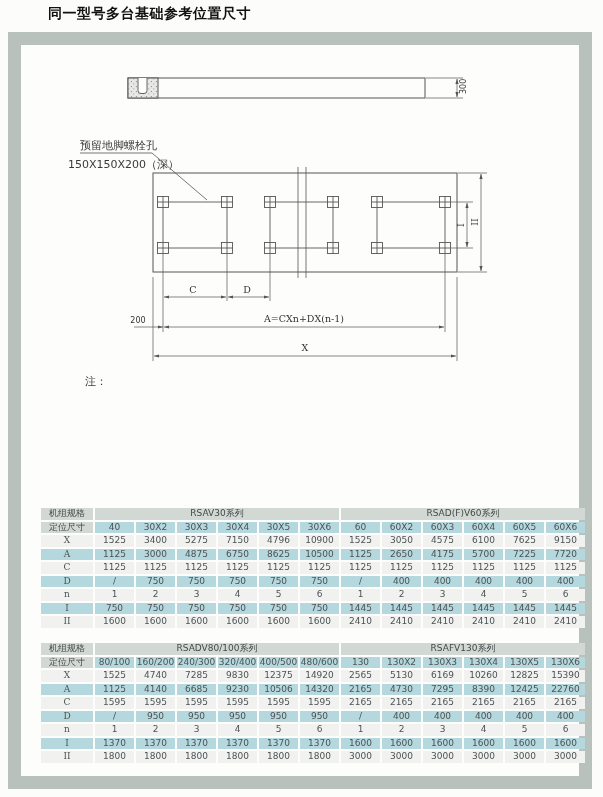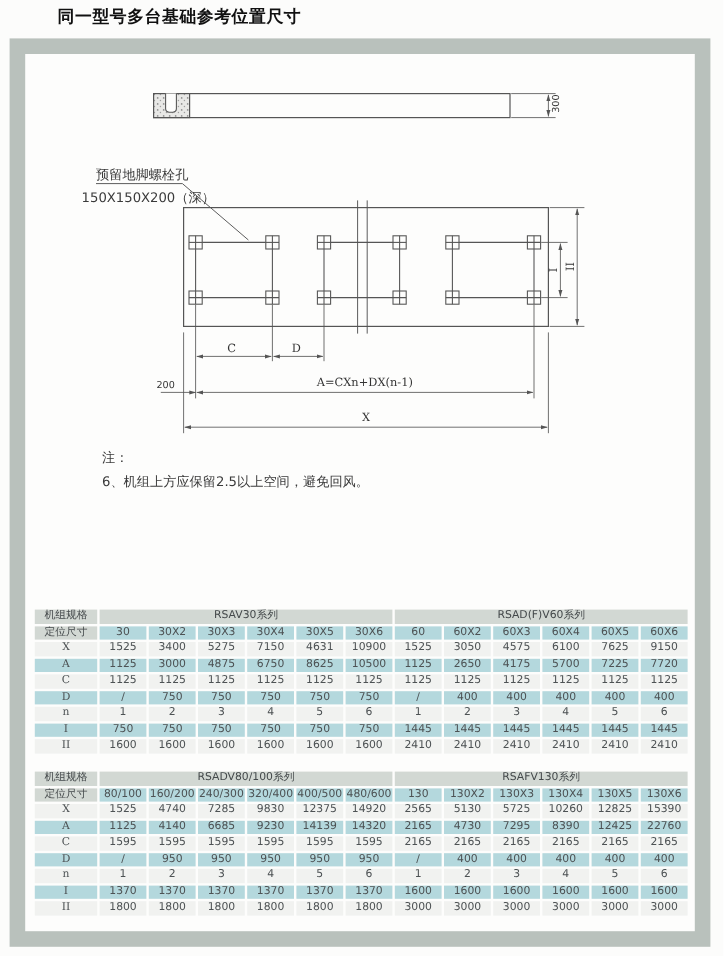--- a/index.html
+++ b/index.html
@@ -183,7 +183,6 @@
 
   <div id="notes">
     <div>注：</div>
-    <div>6、机组上方应保留2.5以上空间，避免回风。</div>
   </div>
 
   <table id="t1" class="spec-table">

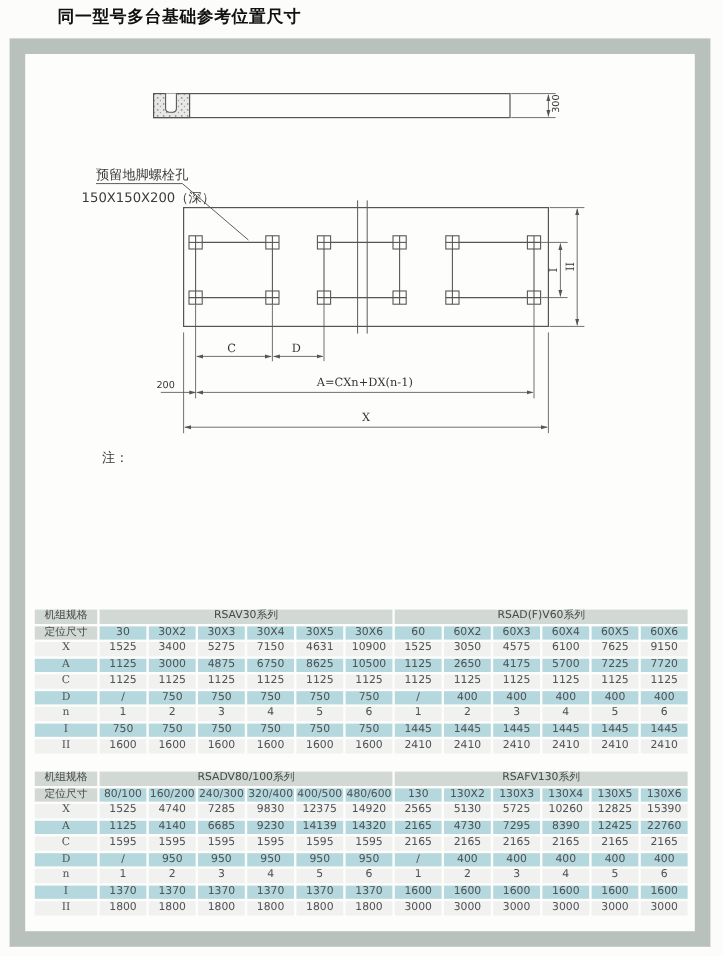--- a/index.html
+++ b/index.html
@@ -14,7 +14,7 @@
   .dimtxt{font-family:"DejaVu Serif","Liberation Serif",serif;font-size:9.5px;fill:#333;}
   .dimnum{font-size:8px;fill:#333;}
   #notes{position:absolute;left:85px;top:372px;width:470px;font-size:11px;color:#3a3a3a;line-height:19.5px;}
-  .spec-table{position:absolute;left:27px;border-collapse:separate;border-spacing:2px;table-layout:fixed;width:548px;}
+  .spec-table{position:absolute;left:39px;border-collapse:separate;border-spacing:2px;table-layout:fixed;width:548px;}
   #t1{top:506px;}
   #t2{top:641px;}
   .spec-table th,.spec-table td{font-weight:normal;text-align:center;vertical-align:middle;

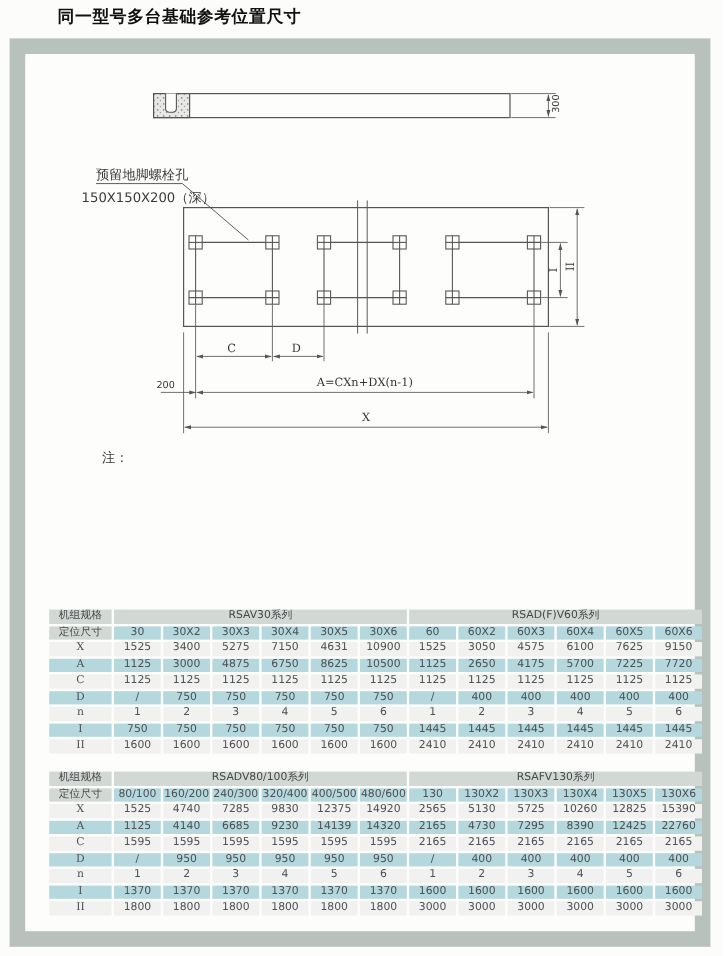--- a/index.html
+++ b/index.html
@@ -209,7 +209,7 @@
         </tr>
         <tr>
           <th class="hdr">定位尺寸</th>
-          <td class="cy">30</td>
+          <td class="cy">40</td>
           <td class="cy">30X2</td>
           <td class="cy">30X3</td>
           <td class="cy">30X4</td>

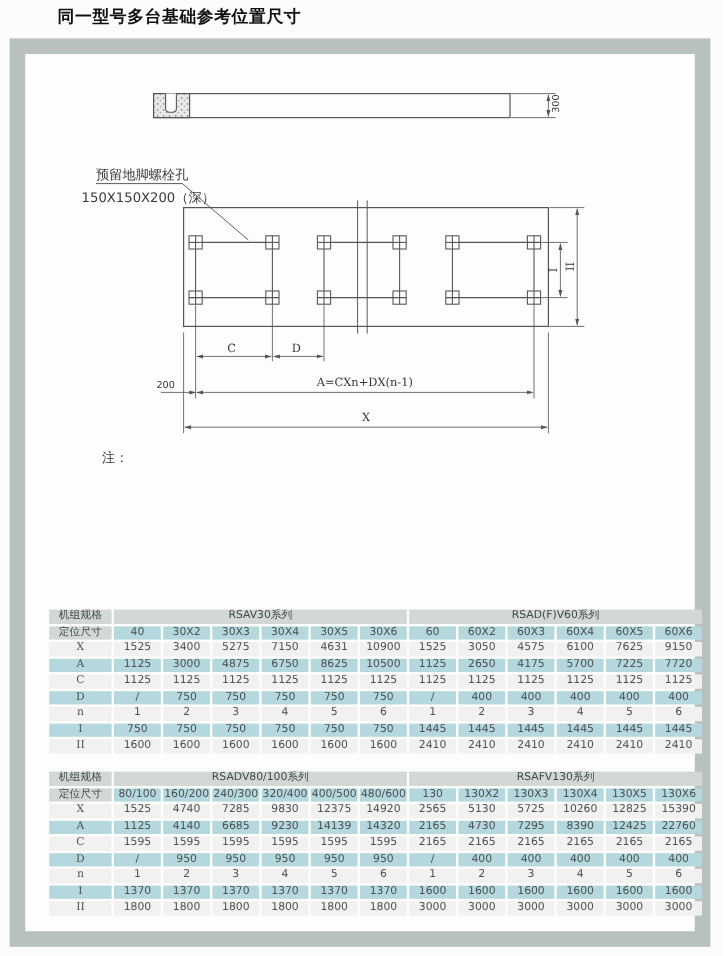--- a/index.html
+++ b/index.html
@@ -228,7 +228,7 @@
           <td class="wh">3400</td>
           <td class="wh">5275</td>
           <td class="wh">7150</td>
-          <td class="wh">4631</td>
+          <td class="wh">4796</td>
           <td class="wh">10900</td>
           <td class="wh">1525</td>
           <td class="wh">3050</td>

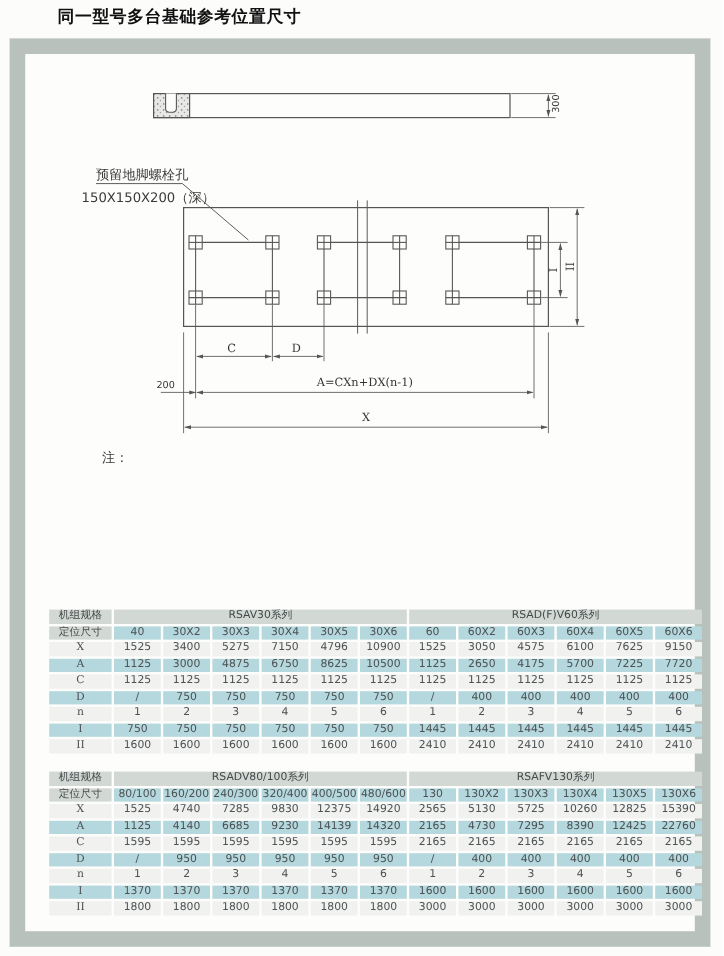--- a/index.html
+++ b/index.html
@@ -376,7 +376,7 @@
           <td class="wh">14920</td>
           <td class="wh">2565</td>
           <td class="wh">5130</td>
-          <td class="wh">5725</td>
+          <td class="wh">6169</td>
           <td class="wh">10260</td>
           <td class="wh">12825</td>
           <td class="wh">15390</td>

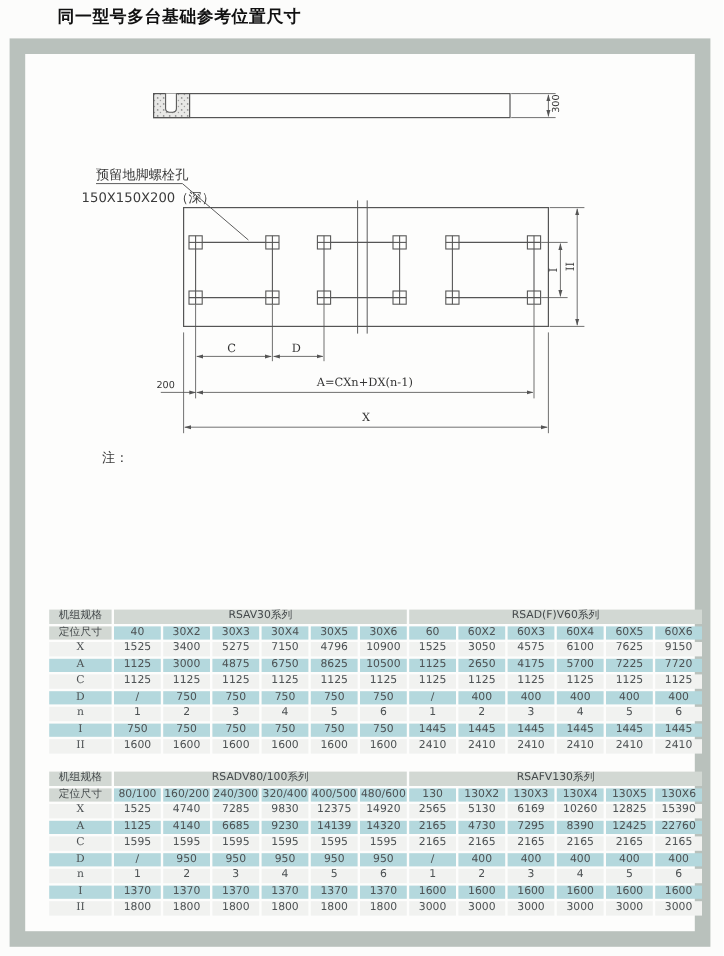--- a/index.html
+++ b/index.html
@@ -387,7 +387,7 @@
           <td class="cy">4140</td>
           <td class="cy">6685</td>
           <td class="cy">9230</td>
-          <td class="cy">14139</td>
+          <td class="cy">10506</td>
           <td class="cy">14320</td>
           <td class="cy">2165</td>
           <td class="cy">4730</td>

